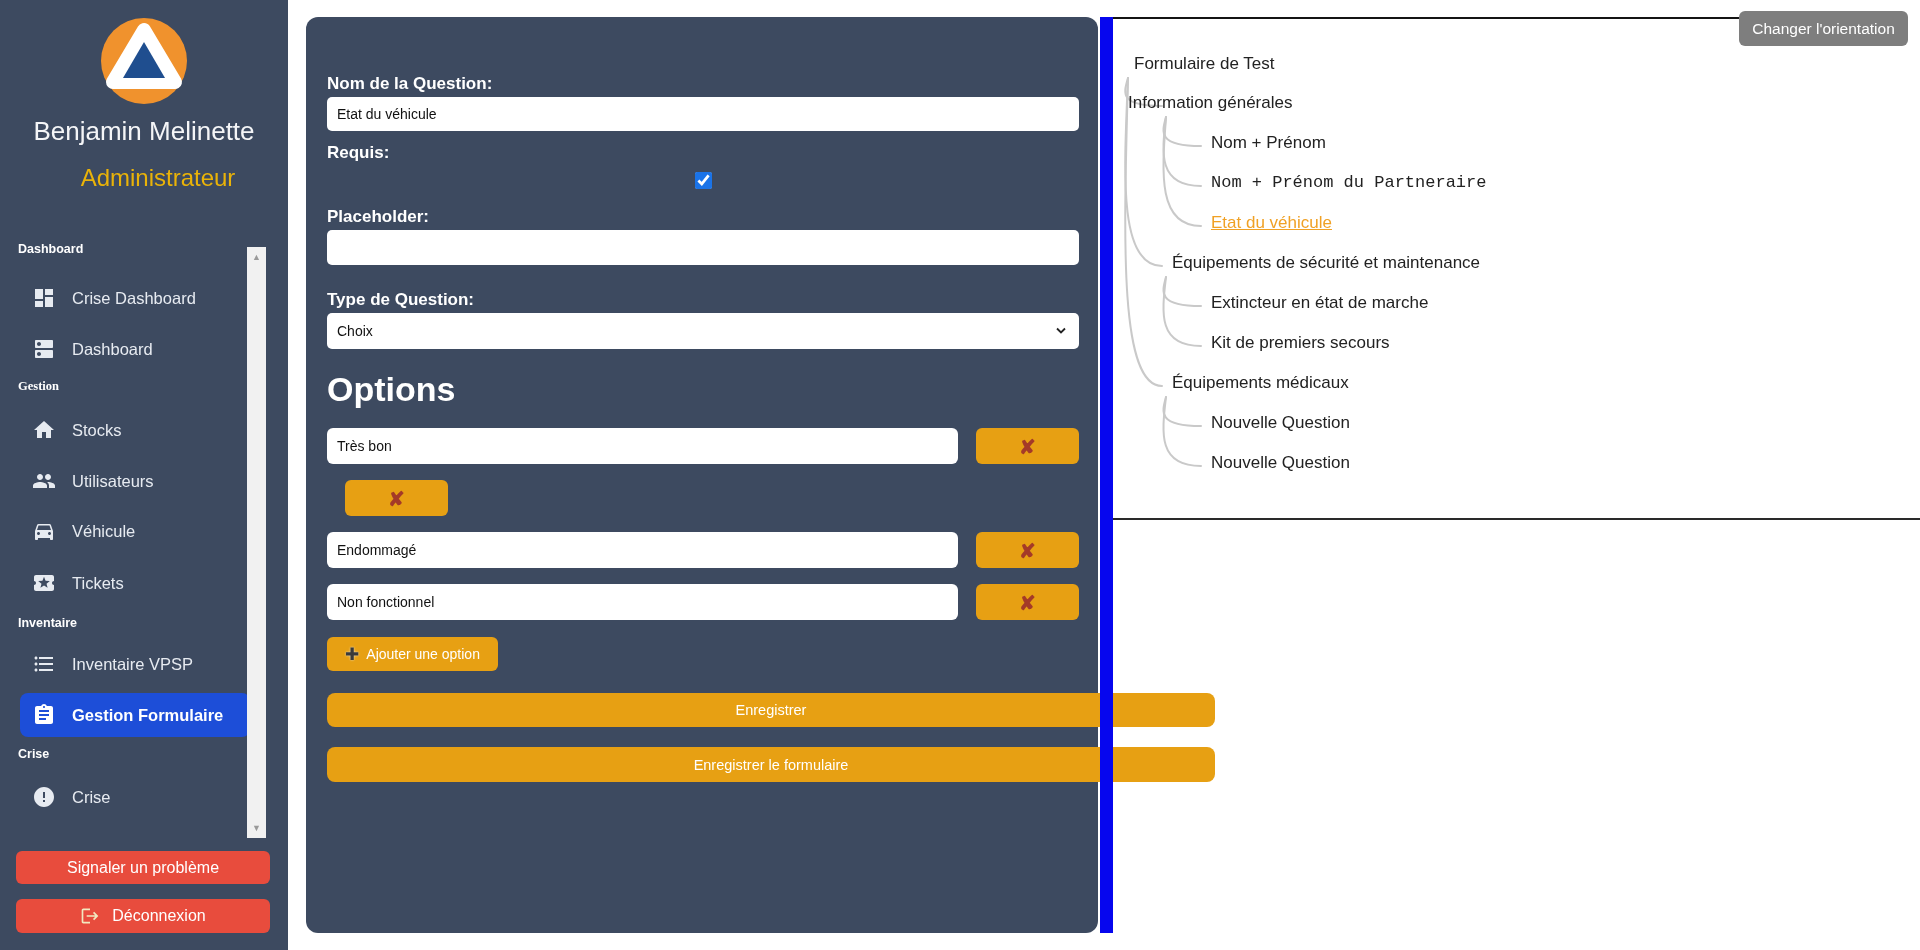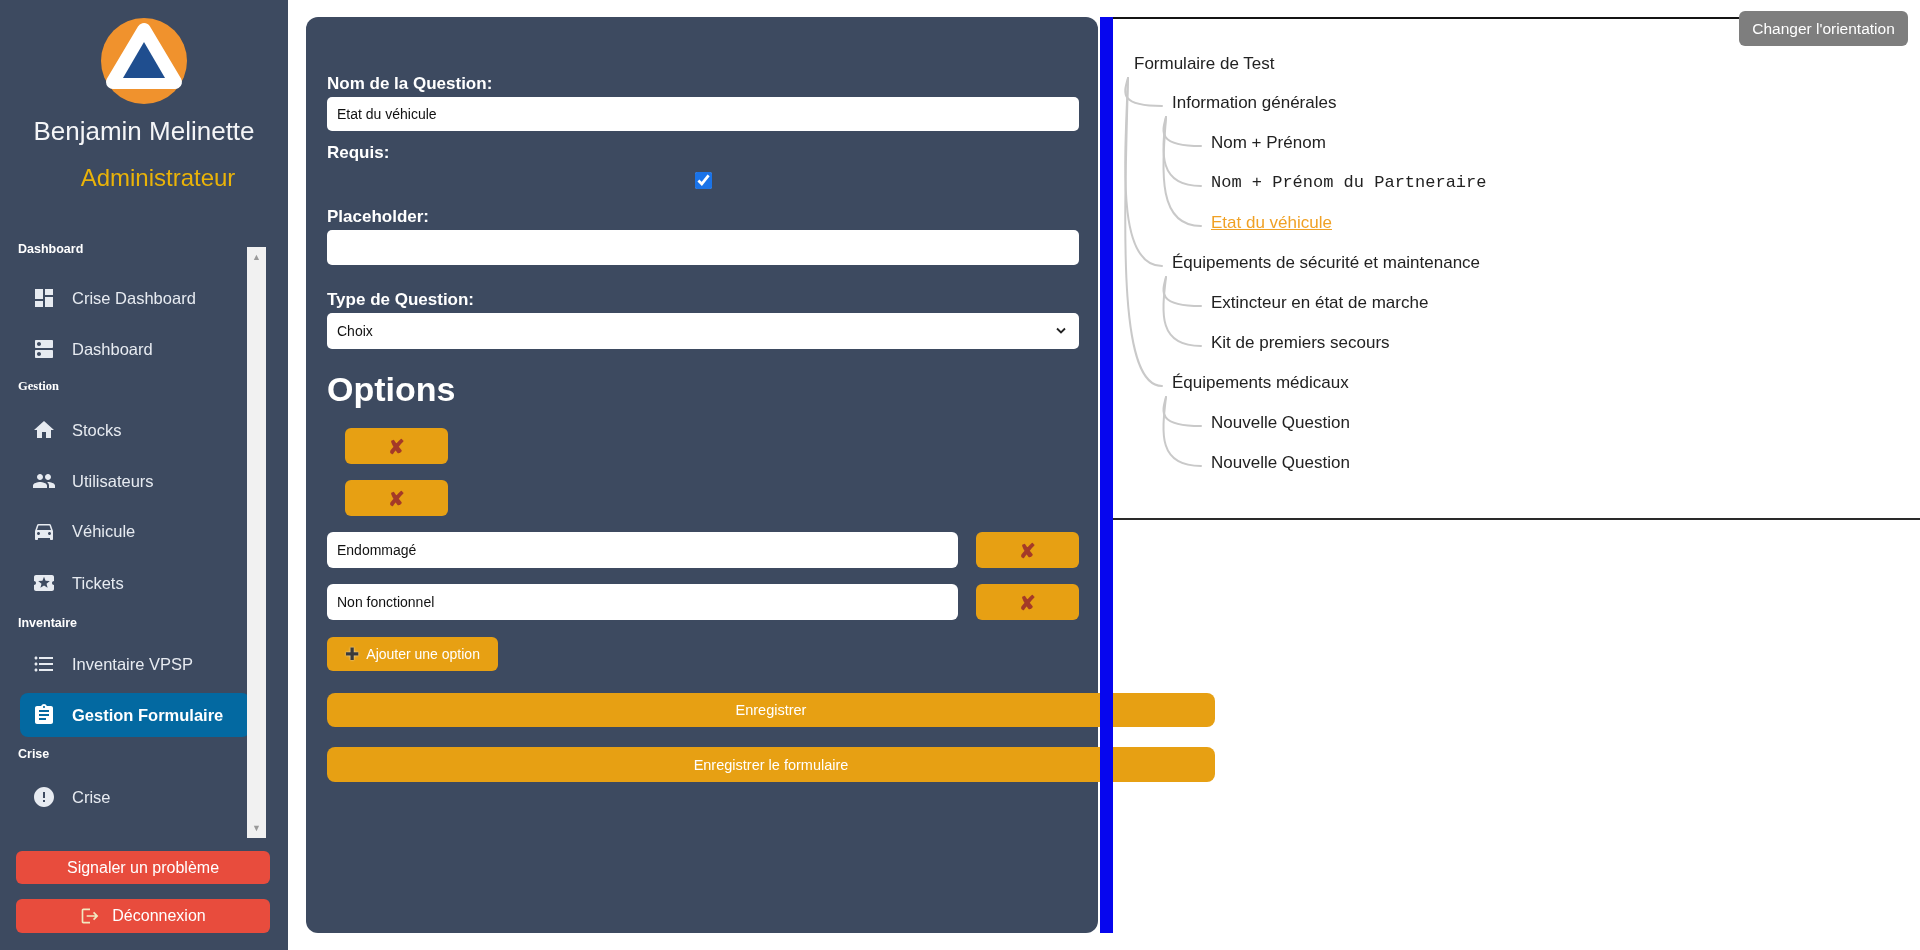--- a/index.html
+++ b/index.html
@@ -239,7 +239,7 @@
       </svg>
     <div id="tree-nodes">
         <div class="tree-node" style="left: 1134px; top: 54px;">Formulaire de Test</div>
-        <div class="tree-node" style="left: 1172px; top: 93px;">Information générales</div>
+        <div class="tree-node" style="left: 1128px; top: 93px;">Information générales</div>
         <div class="tree-node" style="left: 1211px; top: 133px;">Nom + Prénom</div>
         <div class="tree-node" style="left: 1211px; top: 173px; font-family: Liberation Mono, monospace;">Nom + Prénom du Partneraire</div>
         <div class="tree-node sel" style="left: 1211px; top: 213px;">Etat du véhicule</div>

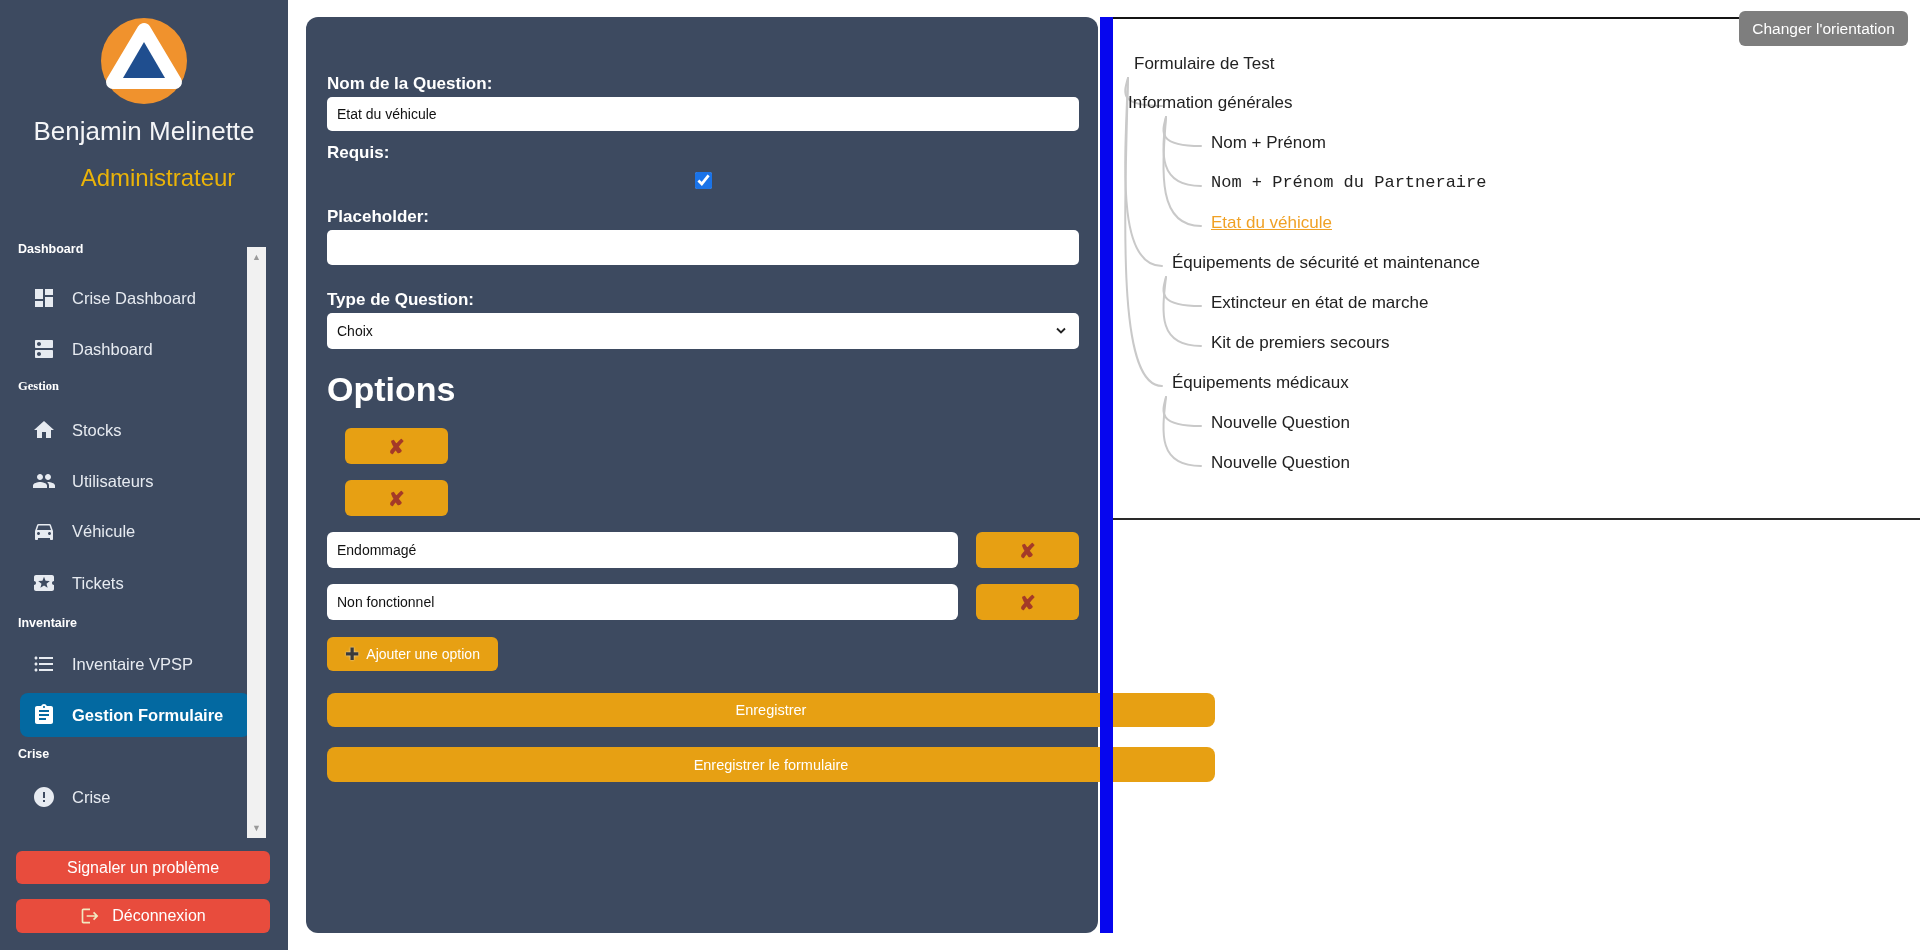--- a/index.html
+++ b/index.html
@@ -197,6 +197,7 @@
 
     <div id="options-list">
         <div class="opt-row">
+          <input class="opt-input" type="text" value="Très bon" style="">
           <button class="opt-del"><span>✘</span></button>
         </div>
         <div class="opt-row">

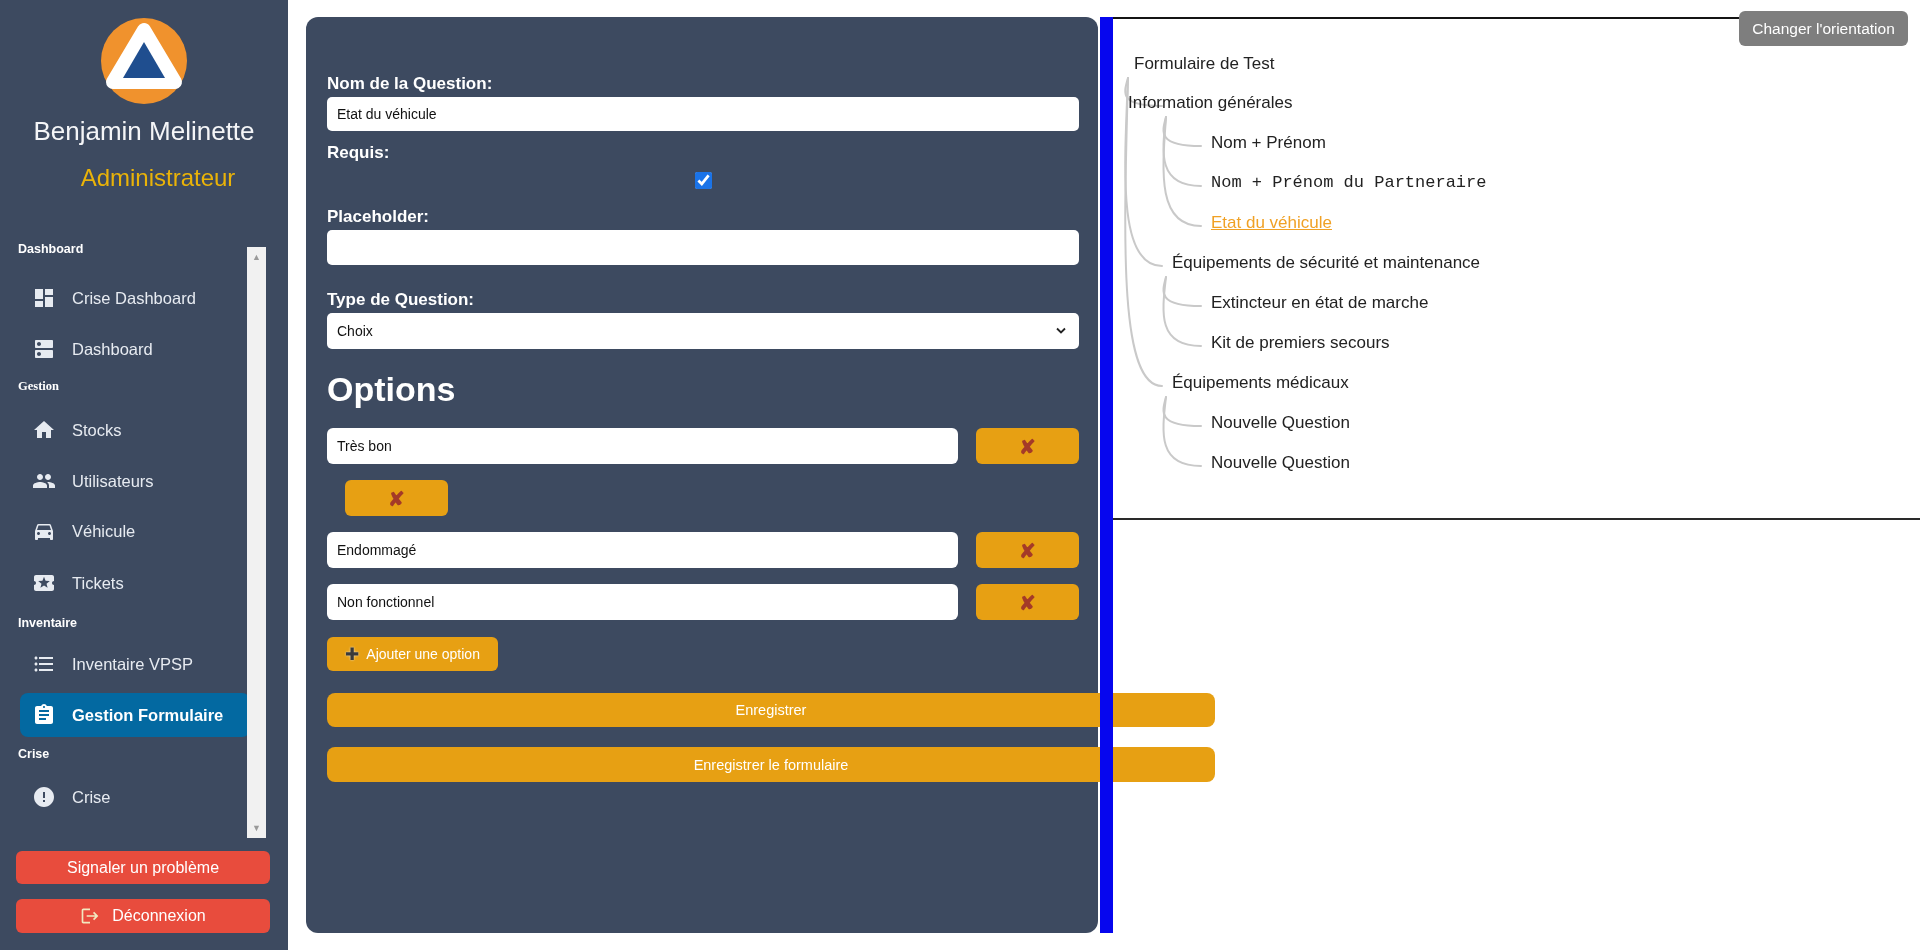--- a/index.html
+++ b/index.html
@@ -15,7 +15,7 @@
   .menu-item .mi-icon{margin-left:12px;width:24px;height:24px;display:inline-flex;}
   .menu-item .mi-icon svg{width:24px;height:24px;fill:#e7ebf1;}
   .menu-item .mi-label{margin-left:16px;font-size:16.5px;font-weight:500;}
-  .menu-item.active{background:#0369a1;color:#ffffff;}
+  .menu-item.active{background:#1d4ed8;color:#ffffff;}
   .menu-item.active .mi-label{font-weight:bold;}
   .menu-item.active .mi-icon svg{fill:#ffffff;}
   .scrollbar{position:absolute;left:247px;top:247px;width:19px;height:591px;background:#f1f1f1;}

